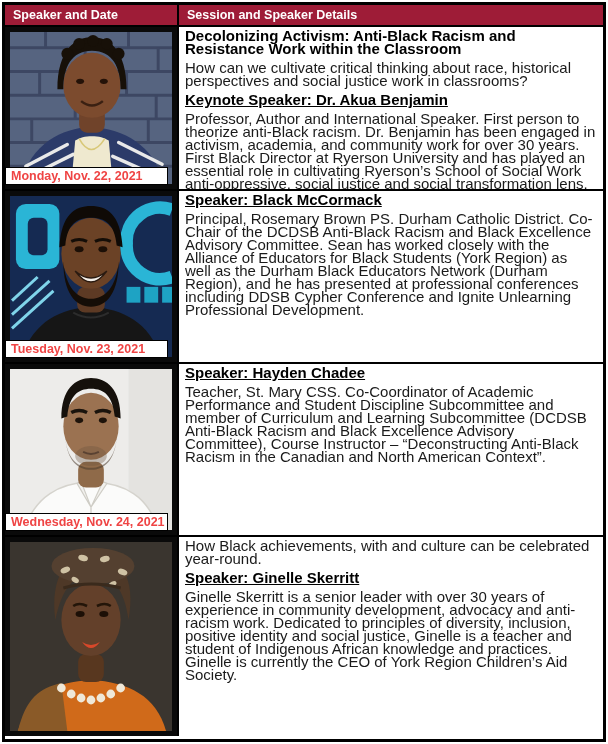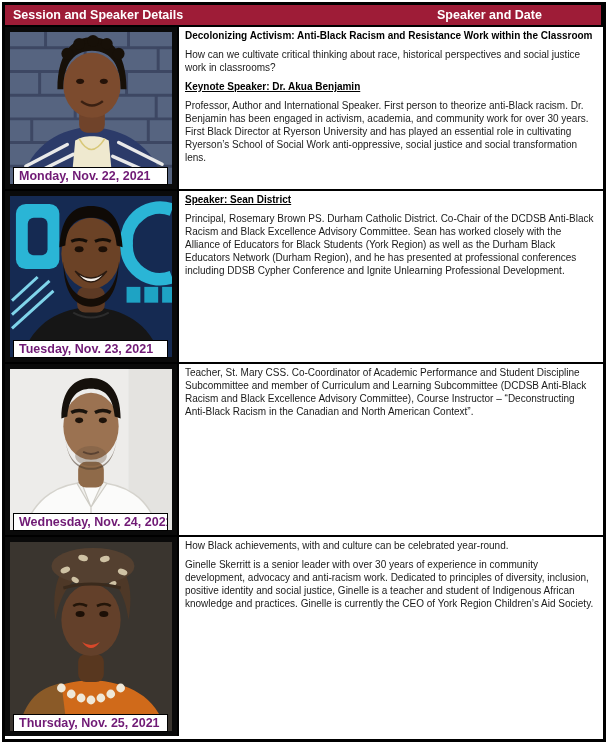--- a/index.html
+++ b/index.html
@@ -50,8 +50,8 @@
   <div class="tbl">
 
     <div class="hdr">
+      <div class="hdr-cell hdr-left">Speaker and Date</div>
       <div class="hdr-cell hdr-right">Session and Speaker Details</div>
-      <div class="hdr-cell hdr-left">Speaker and Date</div>
     </div>
 
     <div class="row r1">

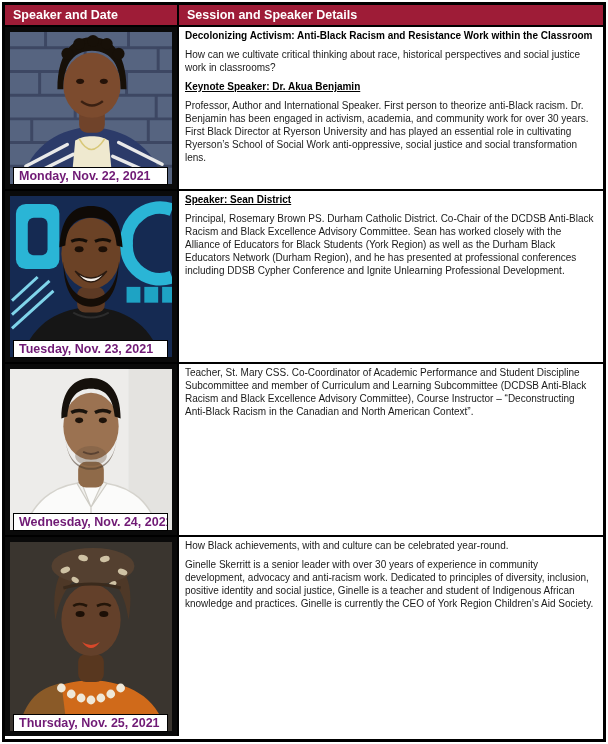--- a/index.html
+++ b/index.html
@@ -37,7 +37,7 @@
   }
   .text-cell{
     flex:1;box-sizing:border-box;background:#fff;color:#1a1a1a;
-    font-size:10px;line-height:13px;padding:2px 6px 2px 6px;overflow:hidden;
+    font-size:15px;line-height:13px;padding:2px 6px 2px 6px;overflow:hidden;
   }
   .text-cell p{margin:0 0 6px 0;padding:0;}
   .ttl{font-weight:bold;color:#000;}

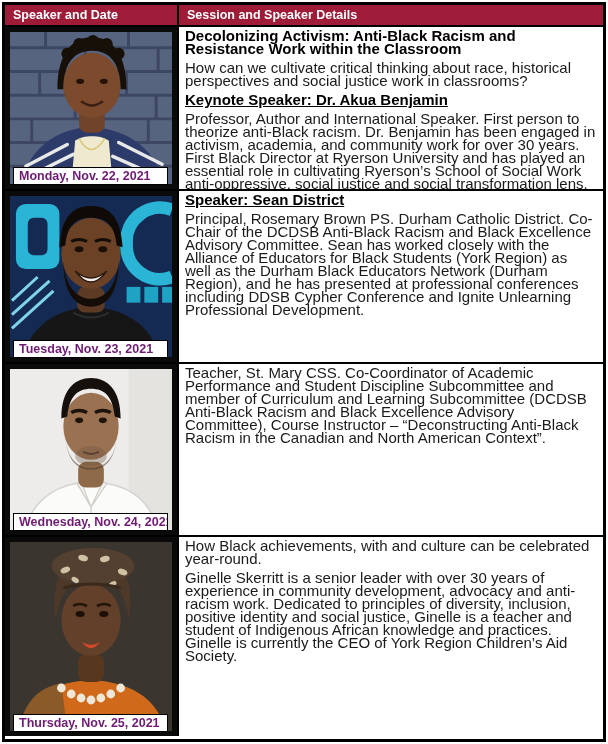--- a/index.html
+++ b/index.html
@@ -31,8 +31,8 @@
   }
   .photo-cell svg{display:block;width:100%;height:100%;}
   .date-badge{
-    position:absolute;left:8px;right:9px;bottom:4px;background:#ffffff;
-    border:1px solid #000;color:#701a75;font-weight:bold;font-size:12.5px;
+    position:absolute;left:0;right:9px;bottom:4px;background:#ffffff;
+    border:1px solid #000;color:#ef4444;font-weight:bold;font-size:12.5px;
     padding:1px 5px;white-space:nowrap;overflow:hidden;
   }
   .text-cell{

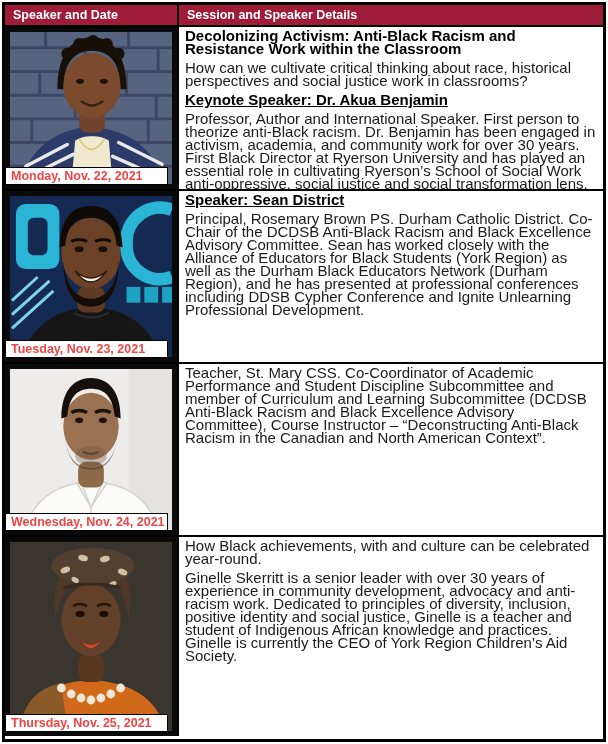--- a/index.html
+++ b/index.html
@@ -139,7 +139,7 @@
         <div class="date-badge">Tuesday, Nov. 23, 2021</div>
       </div>
       <div class="text-cell">
-        <p class="spk">Speaker: Sean District</p>
+        <p class="spk">Speaker: Black McCormack</p>
         <p>Principal, Rosemary Brown PS. Durham Catholic District. Co-Chair of the DCDSB Anti-Black Racism and Black Excellence Advisory Committee. Sean has worked closely with the Alliance of Educators for Black Students (York Region) as well as the Durham Black Educators Network (Durham Region), and he has presented at professional conferences including DDSB Cypher Conference and Ignite Unlearning Professional Development.</p>
       </div>
     </div>

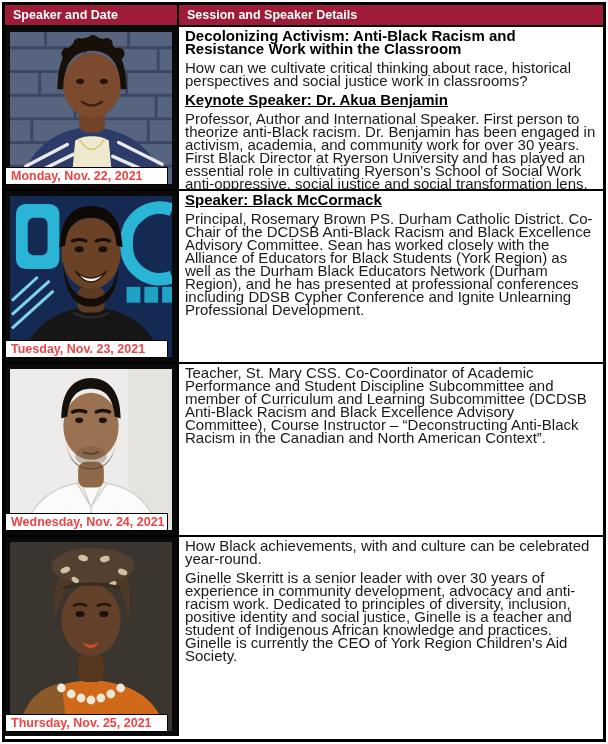--- a/index.html
+++ b/index.html
@@ -167,6 +167,7 @@
         <div class="date-badge">Wednesday, Nov. 24, 2021</div>
       </div>
       <div class="text-cell">
+        <p class="spk">Speaker: Hayden Chadee</p>
         <p>Teacher, St. Mary CSS. Co-Coordinator of Academic Performance and Student Discipline Subcommittee and member of Curriculum and Learning Subcommittee (DCDSB Anti-Black Racism and Black Excellence Advisory Committee), Course Instructor – “Deconstructing Anti-Black Racism in the Canadian and North American Context”.</p>
       </div>
     </div>

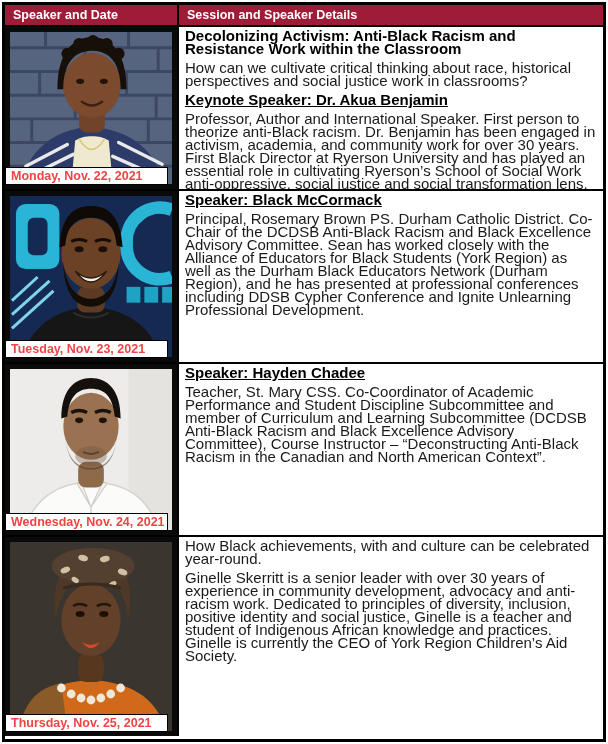--- a/index.html
+++ b/index.html
@@ -210,6 +210,7 @@
       </div>
       <div class="text-cell">
         <p>How Black achievements, with and culture can be celebrated year-round.</p>
+        <p class="spk">Speaker: Ginelle Skerritt</p>
         <p>Ginelle Skerritt is a senior leader with over 30 years of experience in community development, advocacy and anti-racism work. Dedicated to principles of diversity, inclusion, positive identity and social justice, Ginelle is a teacher and student of Indigenous African knowledge and practices. Ginelle is currently the CEO of York Region Children’s Aid Society.</p>
       </div>
     </div>

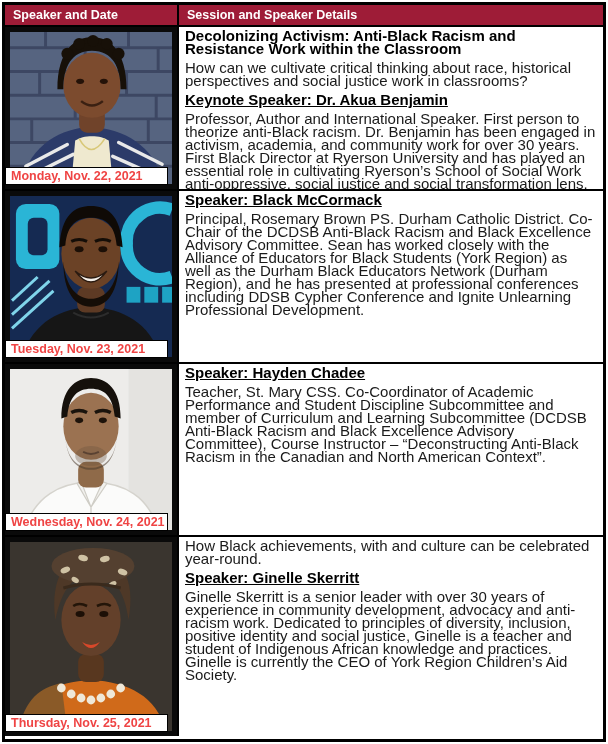--- a/index.html
+++ b/index.html
@@ -206,7 +206,6 @@
           <ellipse cx="95" cy="72" rx="4.6" ry="3" fill="#1c0f06"></ellipse>
           <path d="M73,100 Q82,106 91,100 Q82,112 73,100 Z" fill="#d8482a"></path>
         </svg>
-        <div class="date-badge">Thursday, Nov. 25, 2021</div>
       </div>
       <div class="text-cell">
         <p>How Black achievements, with and culture can be celebrated year-round.</p>

